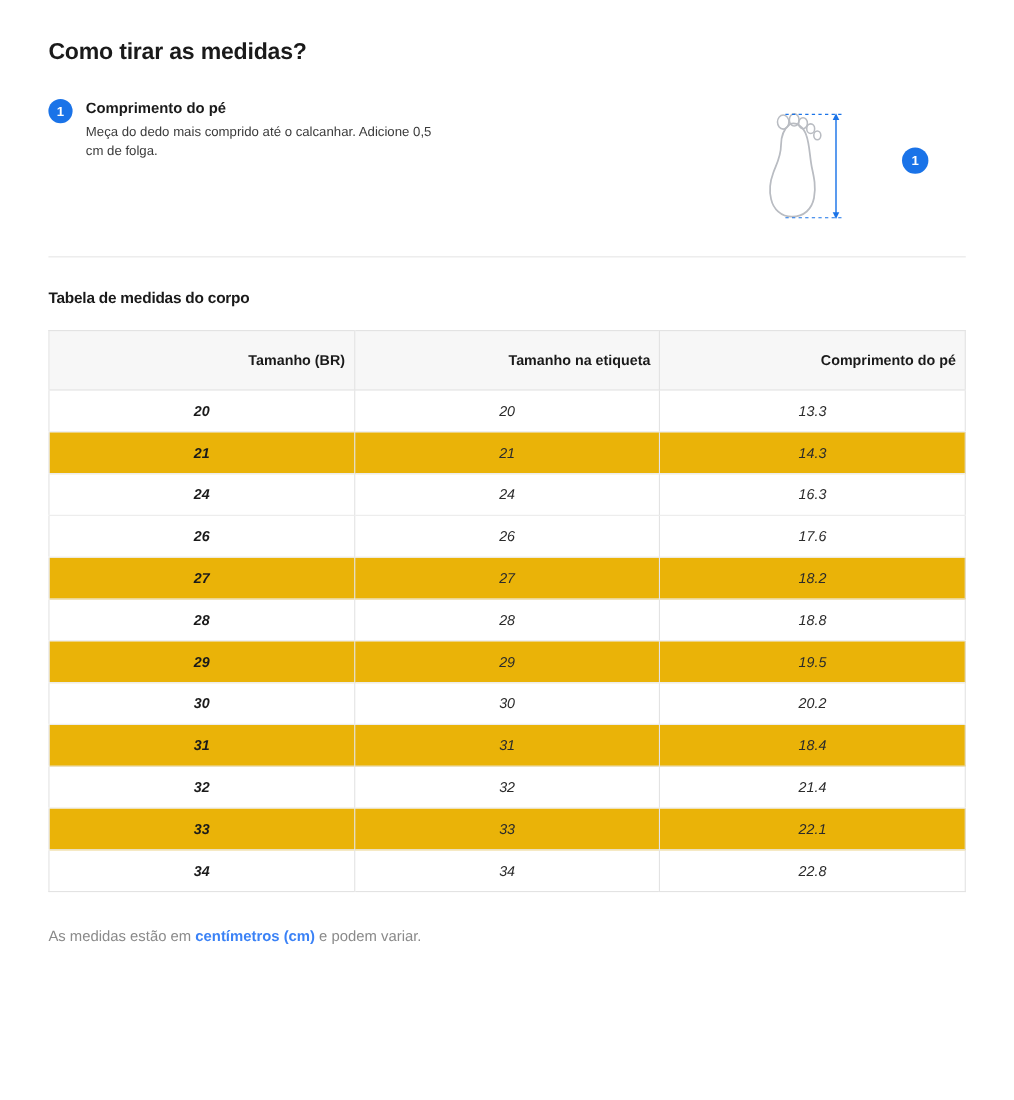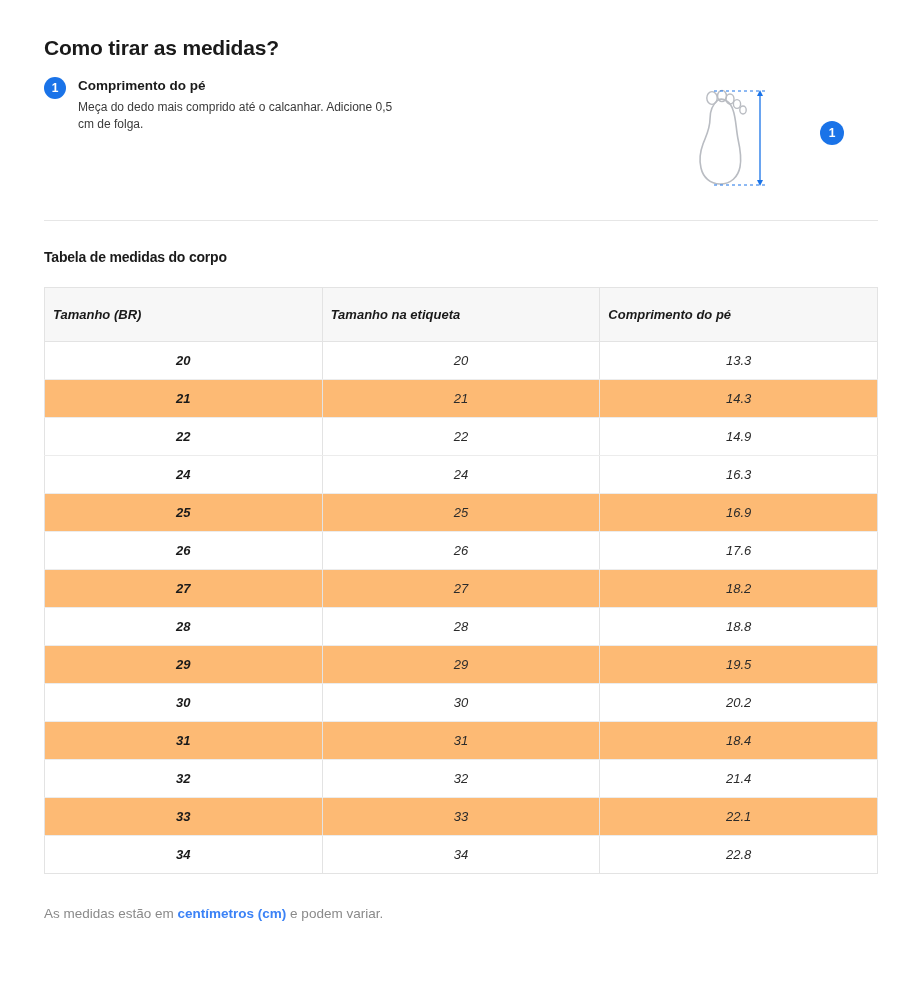--- a/index.html
+++ b/index.html
@@ -28,7 +28,7 @@
     font-weight: bold;
     color: #1a1a1a;
     letter-spacing: -0.2px;
-    margin: 0 0 16px 0;
+    margin: 0 0 29px 0;
   }
   .howto {
     position: relative;

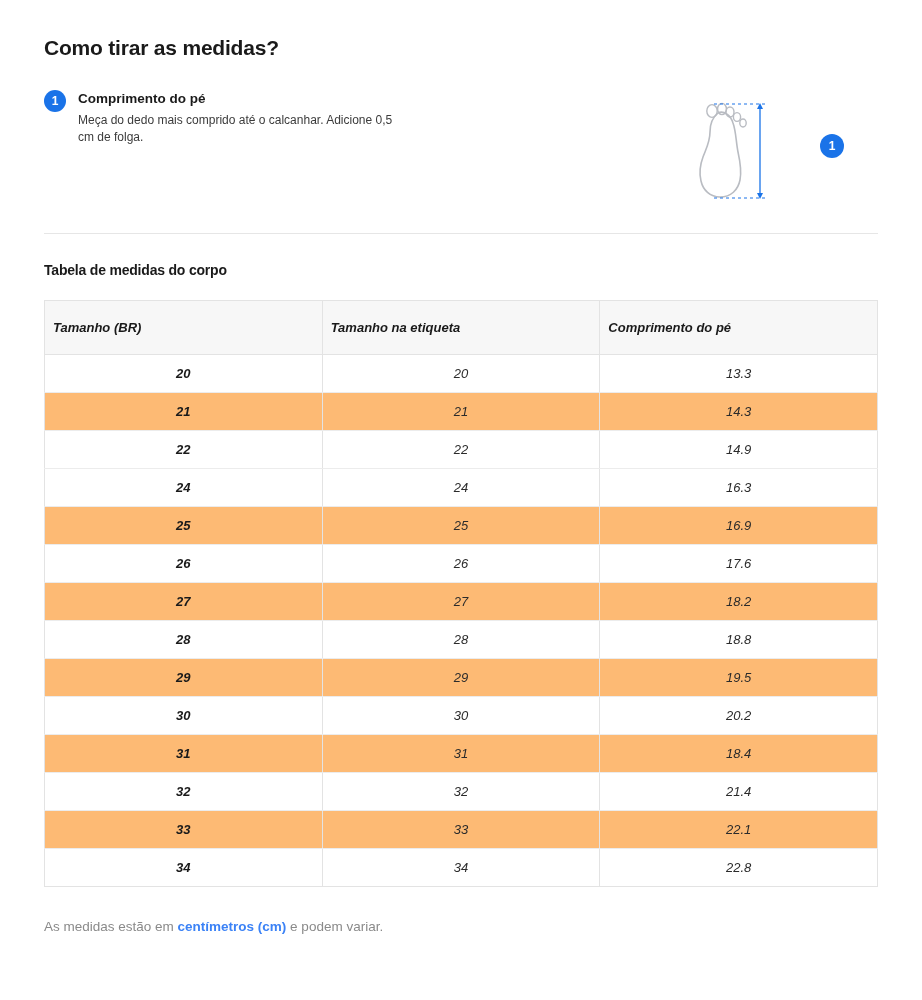--- a/index.html
+++ b/index.html
@@ -121,10 +121,9 @@
     font-weight: bold;
     color: #1a1a1a;
     padding: 19px 8px;
-    text-align: left;
+    text-align: right;
     border-right: 1px solid #e3e3e3;
     border-bottom: 1px solid #e3e3e3;
-    font-style: italic;
   }
   table.size-table th:last-child { border-right: 0; }
   table.size-table td {

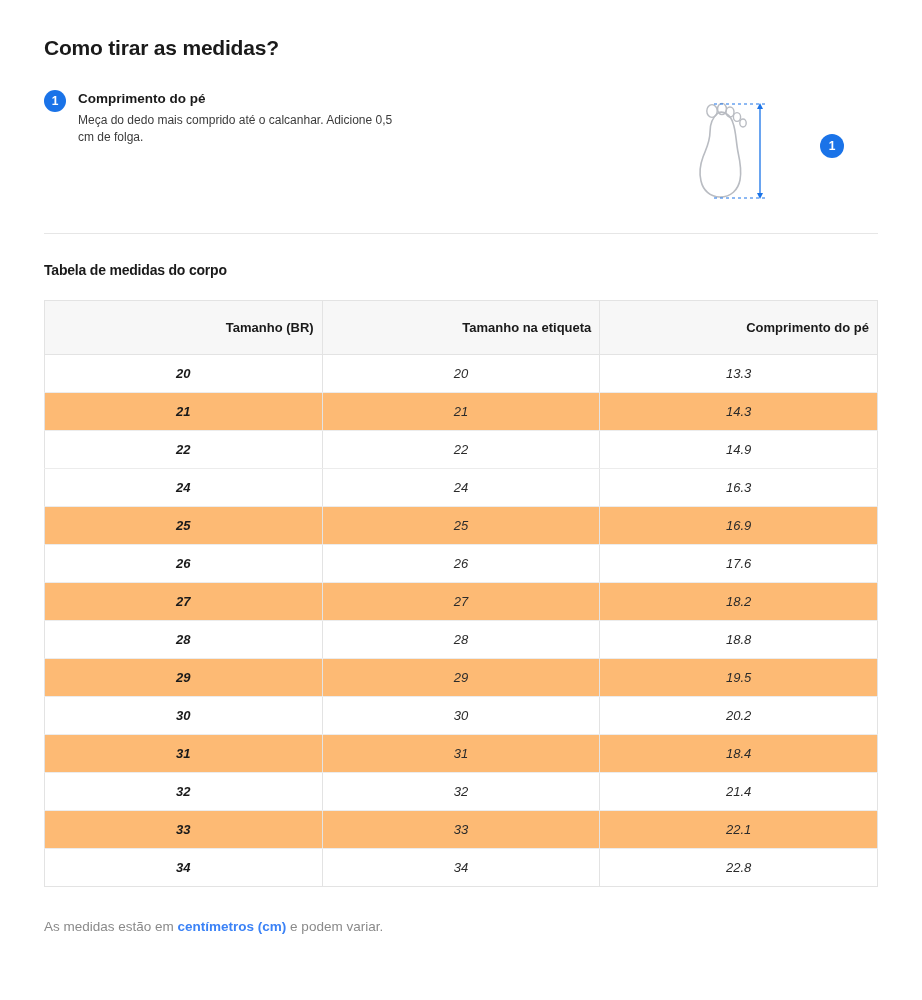--- a/index.html
+++ b/index.html
@@ -138,7 +138,7 @@
   table.size-table td:last-child { border-right: 0; }
   table.size-table tr:last-child td { border-bottom: 0; text-align: center; }
   table.size-table td.col-0 { font-weight: bold; color: #1a1a1a; }
-  table.size-table tbody tr.alt td { background: #fdba74; }
+  table.size-table tbody tr.alt td { background: #eab308; }
 
   
   .footnote {

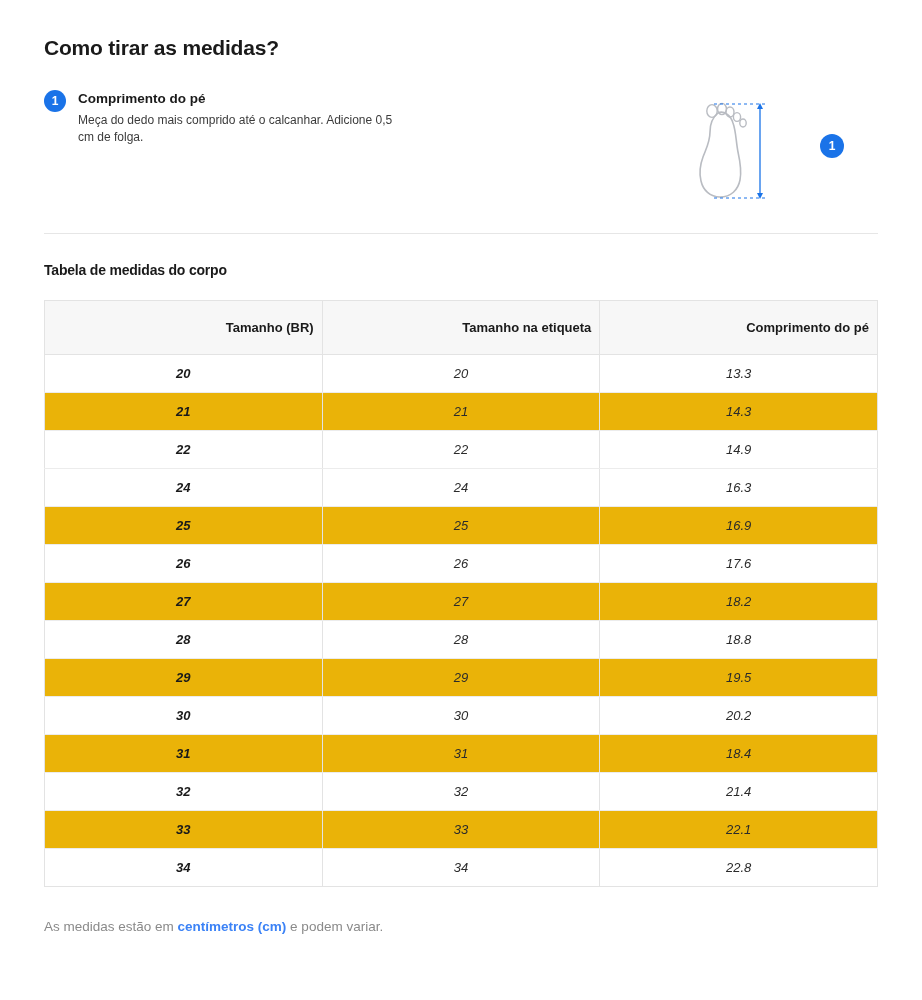--- a/index.html
+++ b/index.html
@@ -211,11 +211,6 @@
           <td class="col-2">14.3</td>
         </tr>
         <tr>
-          <td class="col-0">22</td>
-          <td class="col-1">22</td>
-          <td class="col-2">14.9</td>
-        </tr>
-        <tr>
           <td class="col-0">24</td>
           <td class="col-1">24</td>
           <td class="col-2">16.3</td>

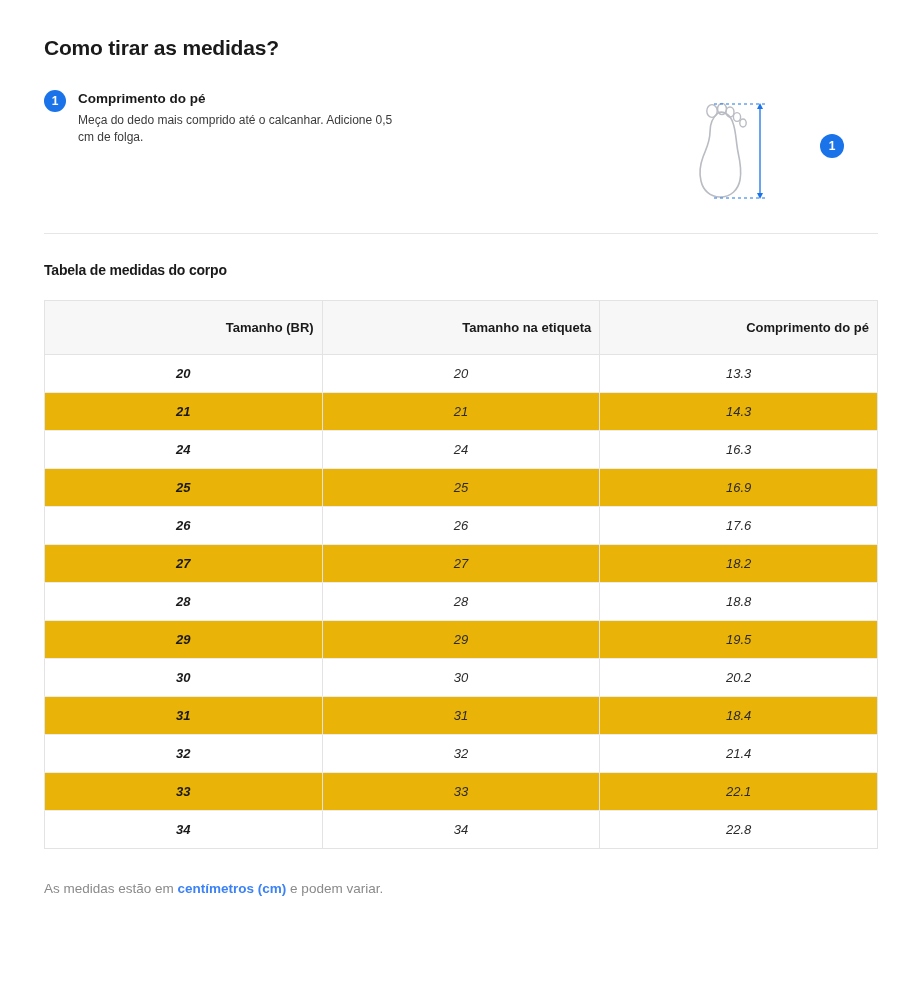--- a/index.html
+++ b/index.html
@@ -215,11 +215,6 @@
           <td class="col-1">24</td>
           <td class="col-2">16.3</td>
         </tr>
-        <tr class="alt">
-          <td class="col-0">25</td>
-          <td class="col-1">25</td>
-          <td class="col-2">16.9</td>
-        </tr>
         <tr>
           <td class="col-0">26</td>
           <td class="col-1">26</td>

